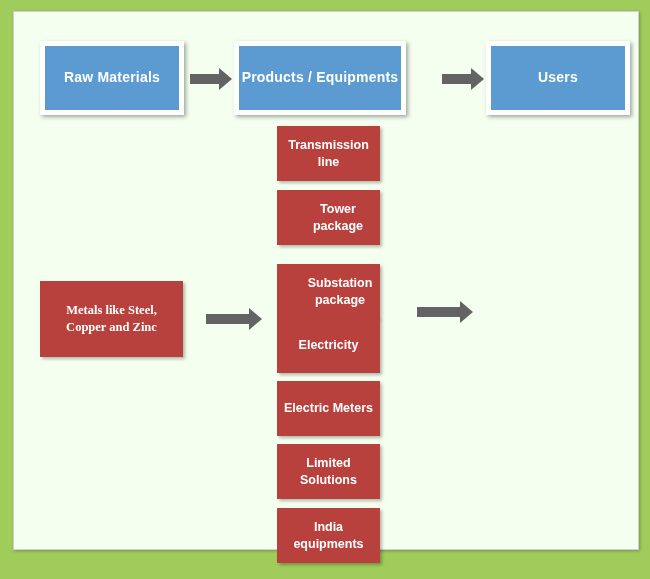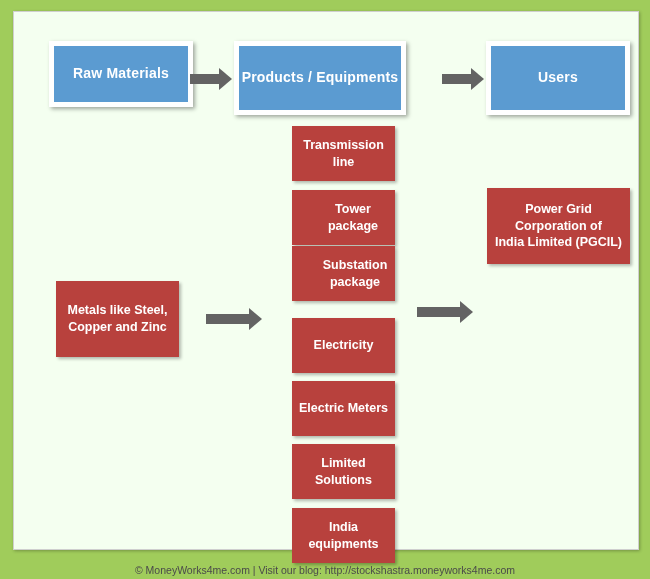--- a/index.html
+++ b/index.html
@@ -62,7 +62,7 @@
     letter-spacing: 0.2px;
     line-height: 1.25;
   }
-  #hdr-raw      { left: 35px;  top: 29px;  width: 144px; height: 66px; }
+  #hdr-raw      { left: 26px;  top: 29px;  width: 144px; height: 74px; }
   #hdr-products { left: 220px; top: 29px;  width: 172px; height: 74px; }
   #hdr-users    { left: 472px; top: 29px;  width: 144px; height: 74px; }
 

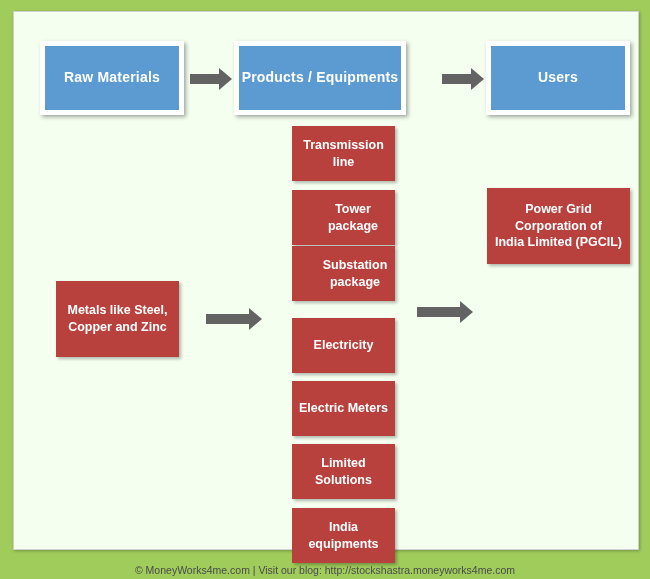--- a/index.html
+++ b/index.html
@@ -97,7 +97,6 @@
     left: 263px;
     width: 103px;
     height: 55px;
-    margin-left: 15px;
   }
   #mid-0 { top: 114px; }
   #mid-1 { top: 178px; padding-left: 24px; }

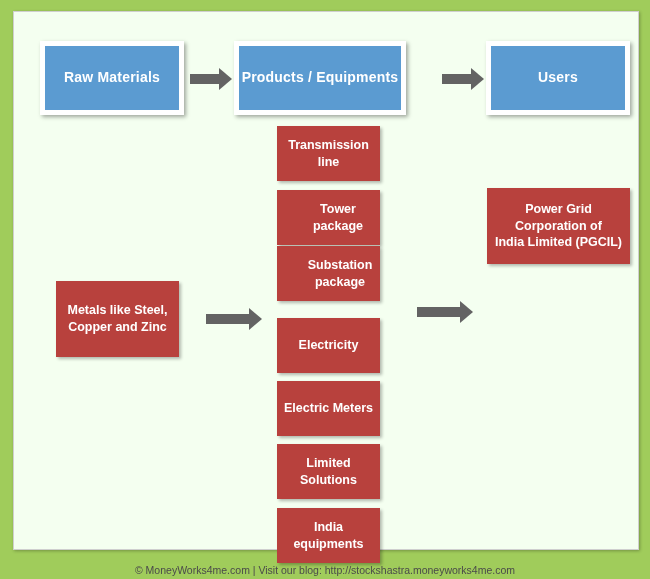--- a/index.html
+++ b/index.html
@@ -217,9 +217,6 @@
       <div class="head"></div>
     </div>
 
-    <div class="red-box right-col-box" id="right-0">Power Grid
-Corporation of
-India Limited (PGCIL)</div>
 
   </div>
 

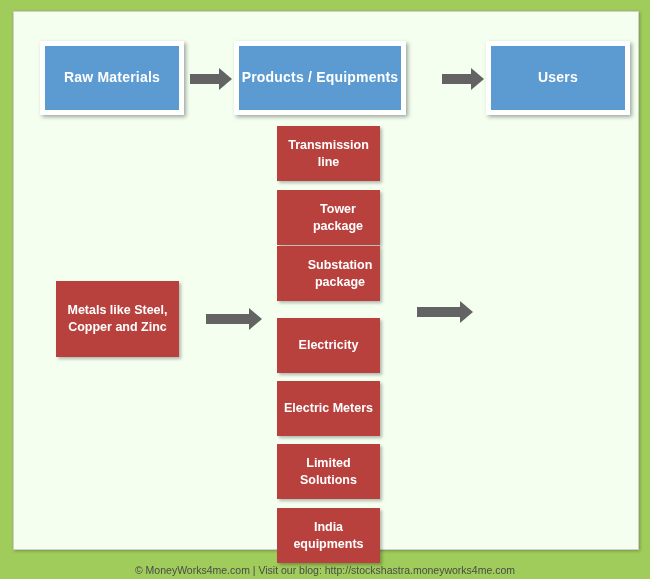--- a/index.html
+++ b/index.html
@@ -100,7 +100,7 @@
   }
   #mid-0 { top: 114px; }
   #mid-1 { top: 178px; padding-left: 24px; }
-  #mid-2 { top: 234px; padding-left: 28px; }
+  #mid-2 { top: 252px; padding-left: 28px; }
   #mid-3 { top: 306px; }
   #mid-4 { top: 369px; }
   #mid-5 { top: 432px; }

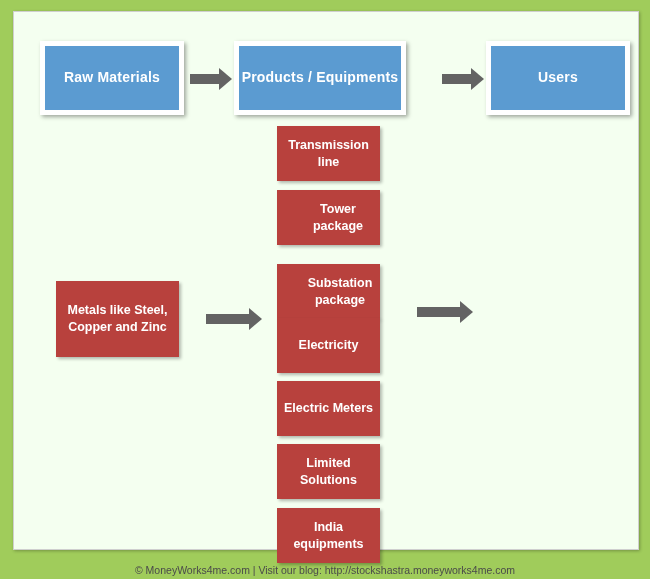--- a/index.html
+++ b/index.html
@@ -86,10 +86,11 @@
 
   
   #box-metals {
-    left: 42px;
+    left: 26px;
     top: 269px;
-    width: 123px;
+    width: 143px;
     height: 76px;
+    font-family: Liberation Serif, serif;
   }
 
   

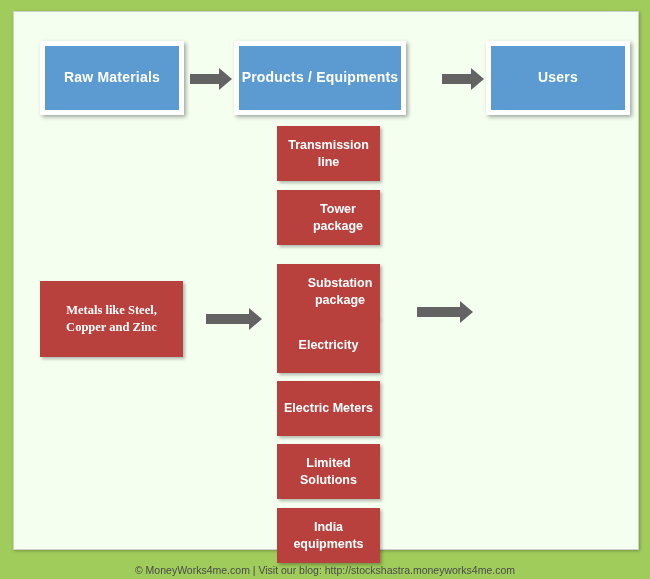--- a/index.html
+++ b/index.html
@@ -221,7 +221,6 @@
 
   </div>
 
-  <div id="footer">© MoneyWorks4me.com | Visit our blog: http://stockshastra.moneyworks4me.com</div>
 
 </div>
 

